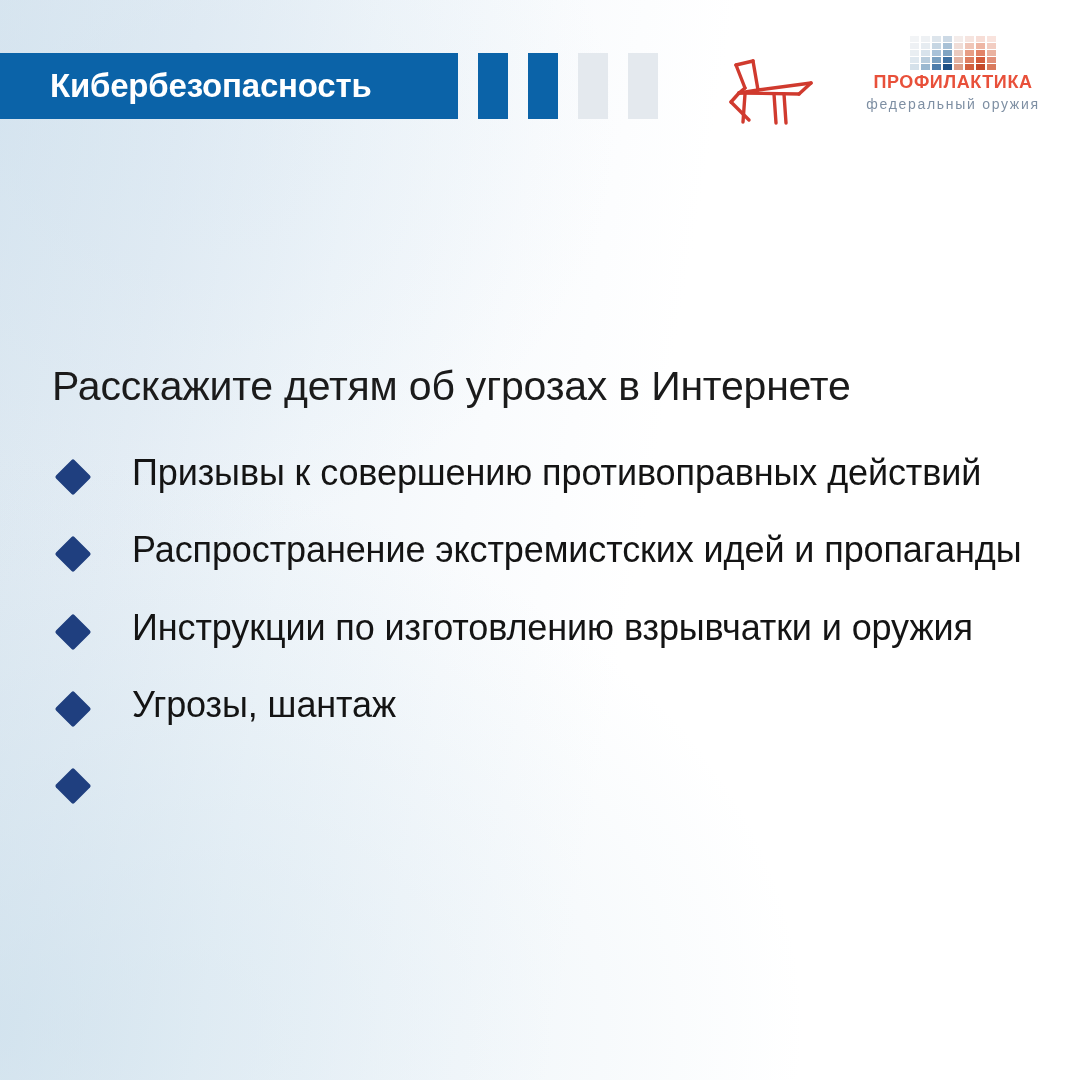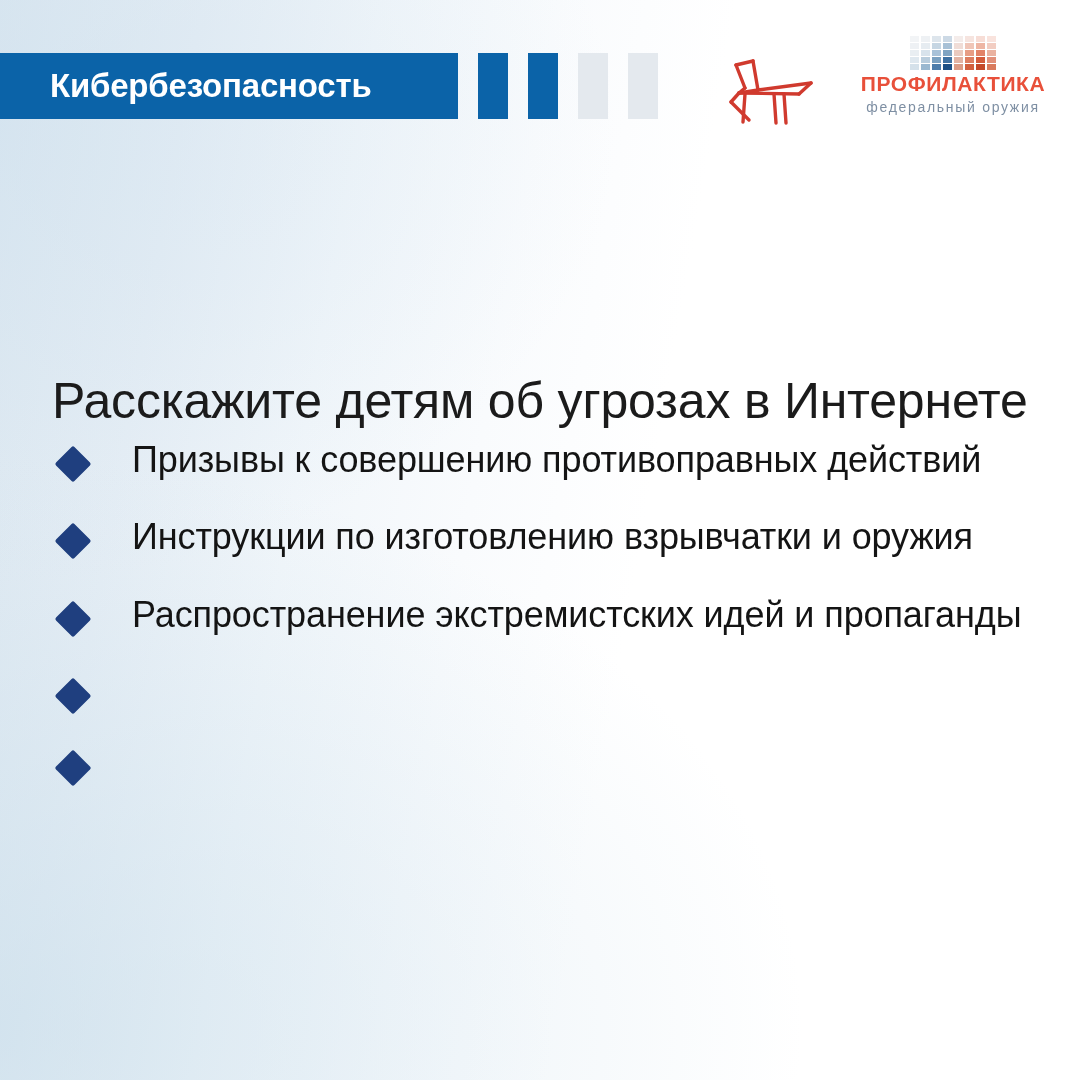--- a/index.html
+++ b/index.html
@@ -116,7 +116,7 @@
   .pixgrid i { display: block; }
   .brand-name {
     color: #e8503a;
-    font-size: 21px;
+    font-size: 18px;
     font-weight: bold;
     letter-spacing: 0.6px;
     line-height: 1;

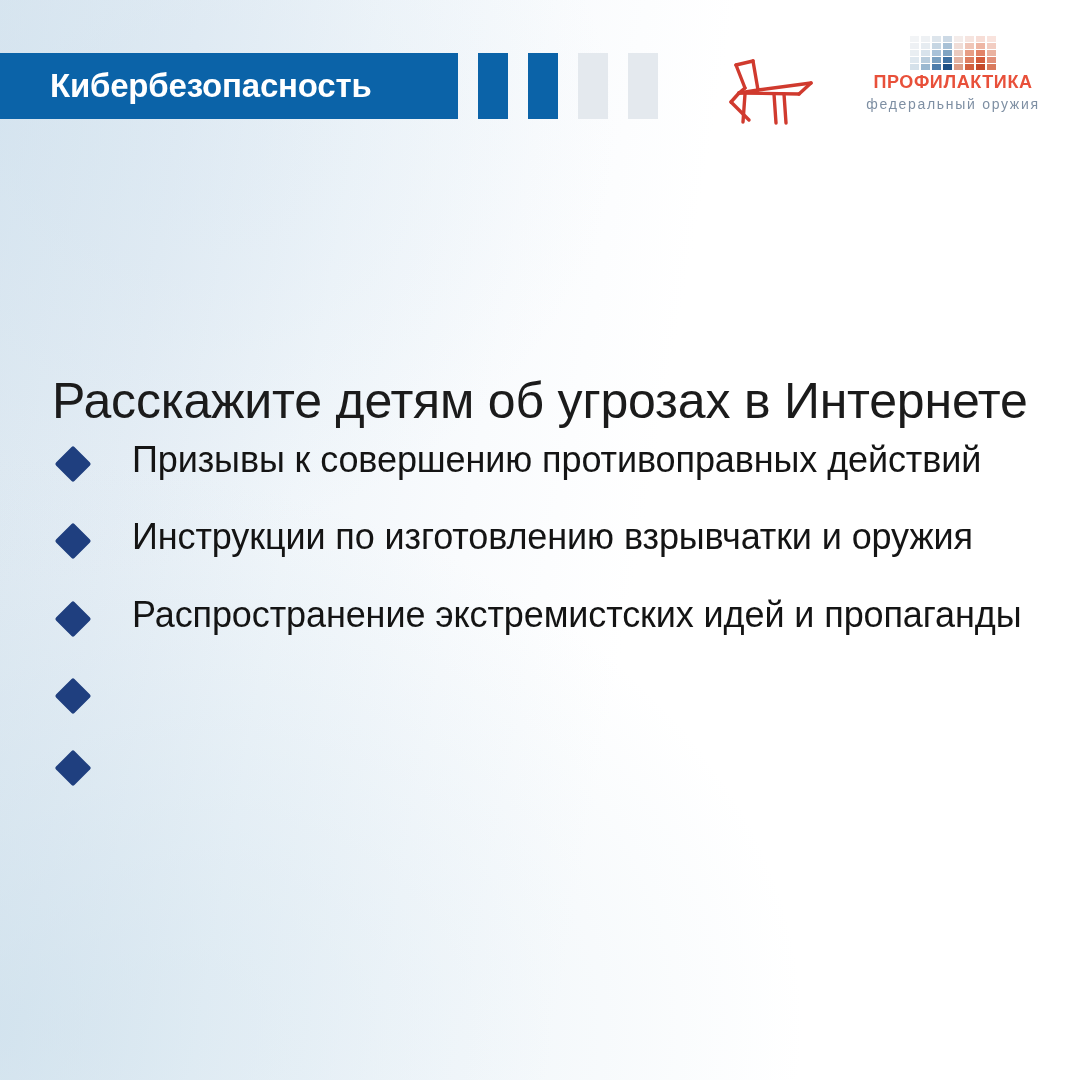--- a/index.html
+++ b/index.html
@@ -146,7 +146,7 @@
     position: absolute;
     left: 52px;
     top: 322px;
-    font-size: 50px;
+    font-size: 41px;
     font-weight: normal;
     color: #1b1b1b;
     letter-spacing: -0.2px;

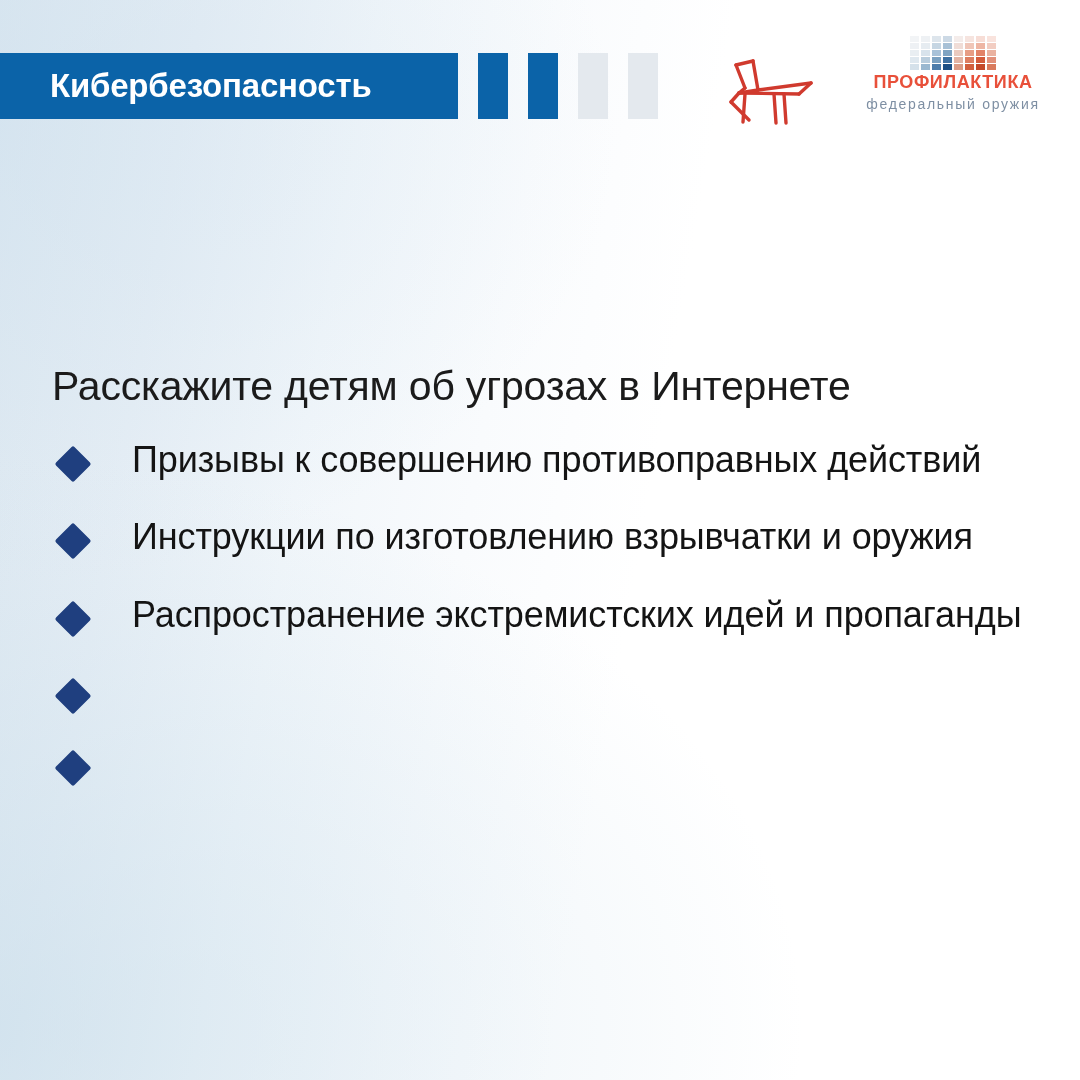--- a/index.html
+++ b/index.html
@@ -157,7 +157,7 @@
   .list {
     position: absolute;
     left: 52px;
-    top: 437px;
+    top: 450px;
     width: 990px;
   }
   .item {

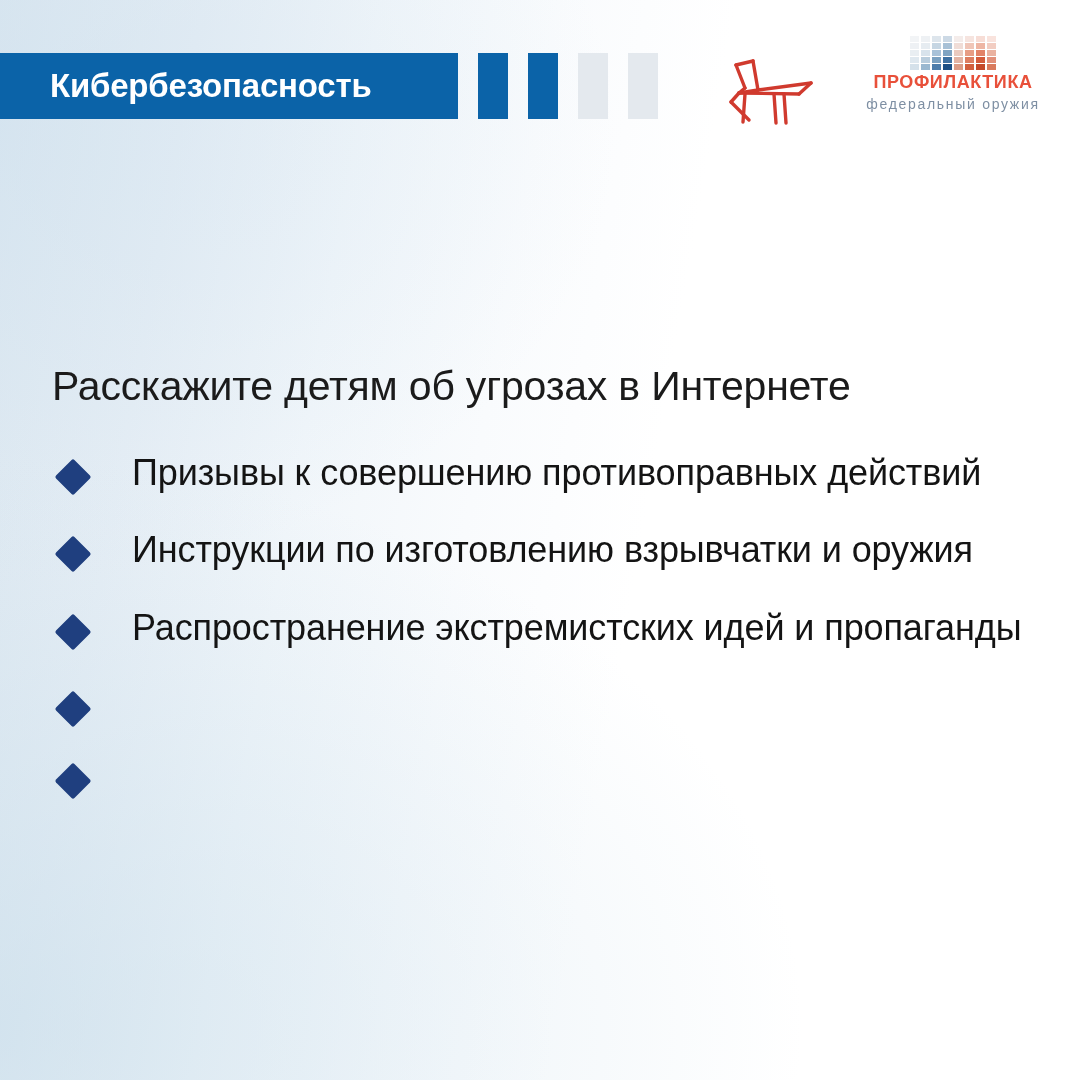--- a/index.html
+++ b/index.html
@@ -289,14 +289,14 @@
     </li>
     <li class="item">
       <span class="diamond"></span>
+      <span class="item-text">Распространение экстремистских идей и пропаганды</span>
+    </li>
+    <li class="item">
+      <span class="diamond"></span>
       <span class="item-text">Инструкции по изготовлению взрывчатки и оружия</span>
     </li>
     <li class="item">
       <span class="diamond"></span>
-      <span class="item-text">Распространение экстремистских идей и пропаганды</span>
-    </li>
-    <li class="item">
-      <span class="diamond"></span>
     </li>
     <li class="item">
       <span class="diamond"></span>

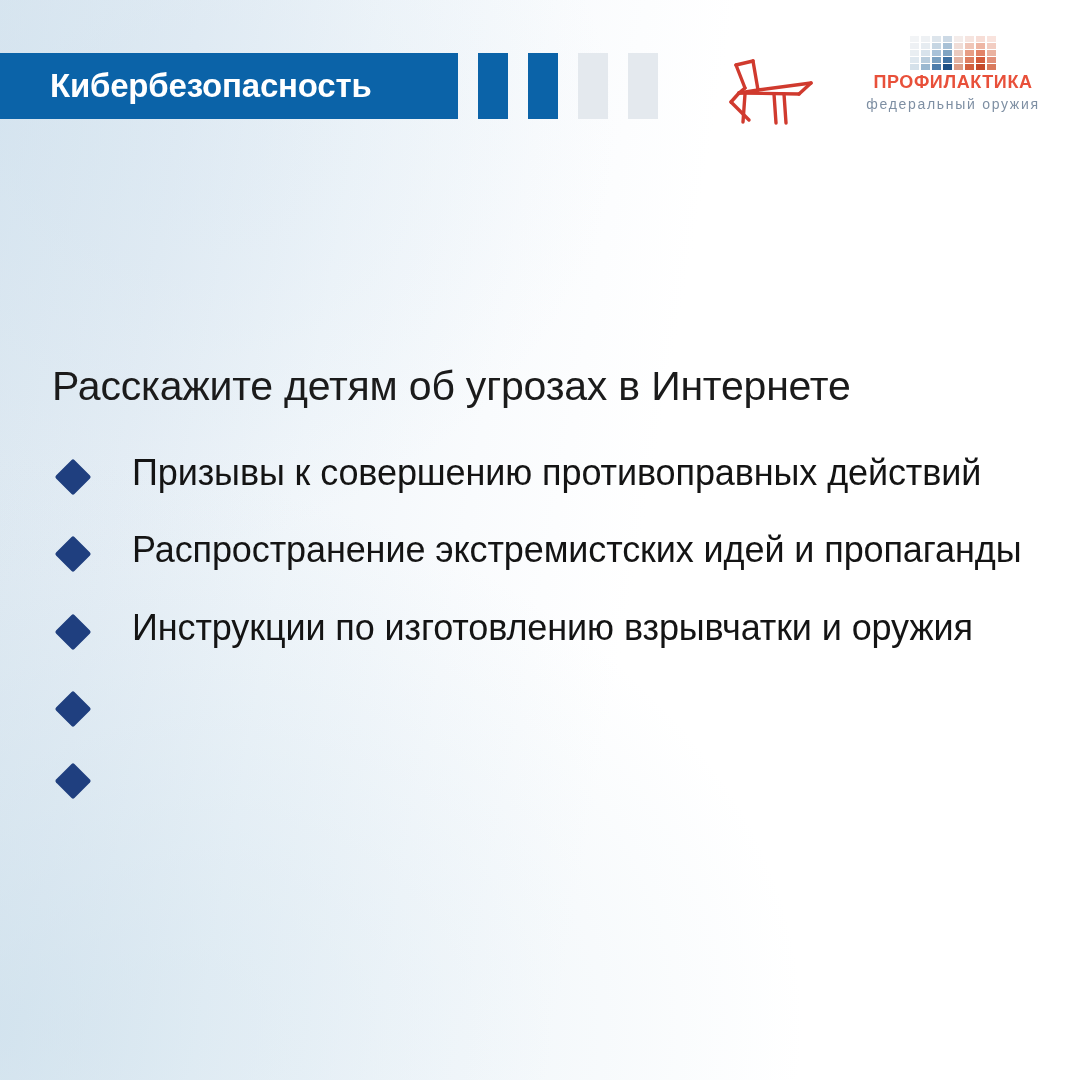--- a/index.html
+++ b/index.html
@@ -297,6 +297,7 @@
     </li>
     <li class="item">
       <span class="diamond"></span>
+      <span class="item-text">Угрозы, шантаж</span>
     </li>
     <li class="item">
       <span class="diamond"></span>

